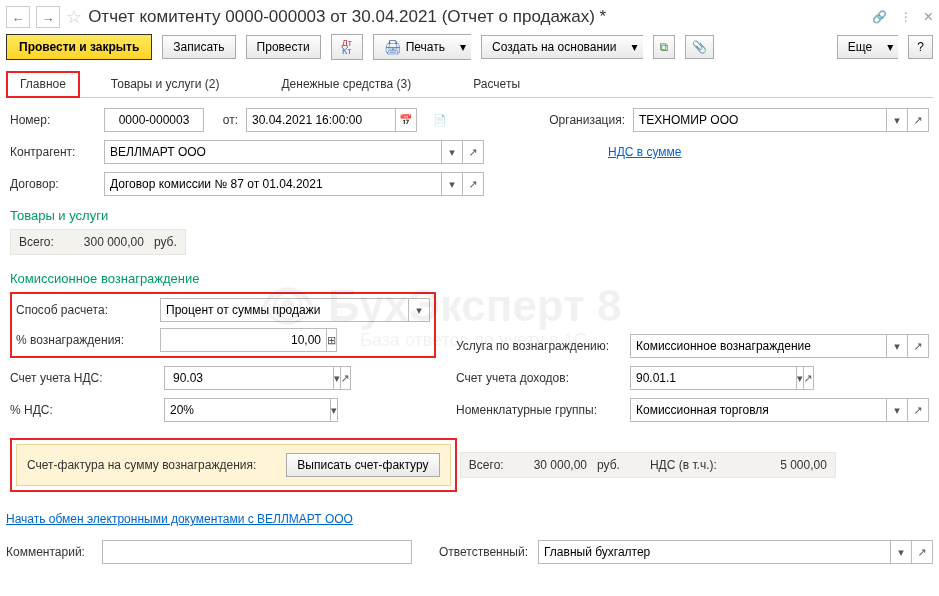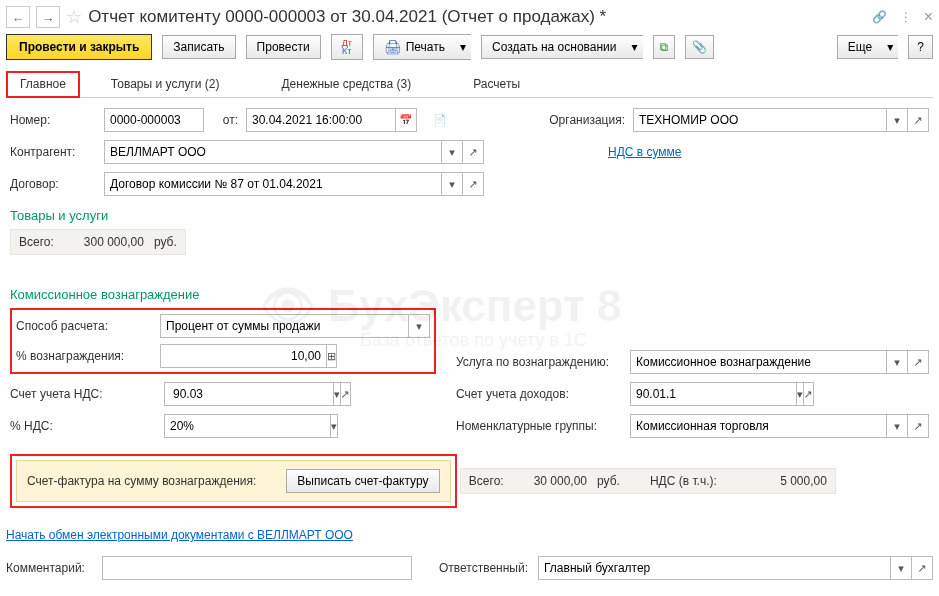--- a/index.html
+++ b/index.html
@@ -101,7 +101,7 @@
 
 <div class="row">
   <span class="lbl">Номер:</span>
-  <input class="inp" style="width: 100px;" value="0000-000003">
+  <input class="inp" style="width: 100px; text-align: center;" value="0000-000003">
   <span style="width:30px;text-align:right;margin-right:4px">от:</span>
   <div class="field-group">
     <input class="inp" style="width: 150px;" value="30.04.2021 16:00:00">

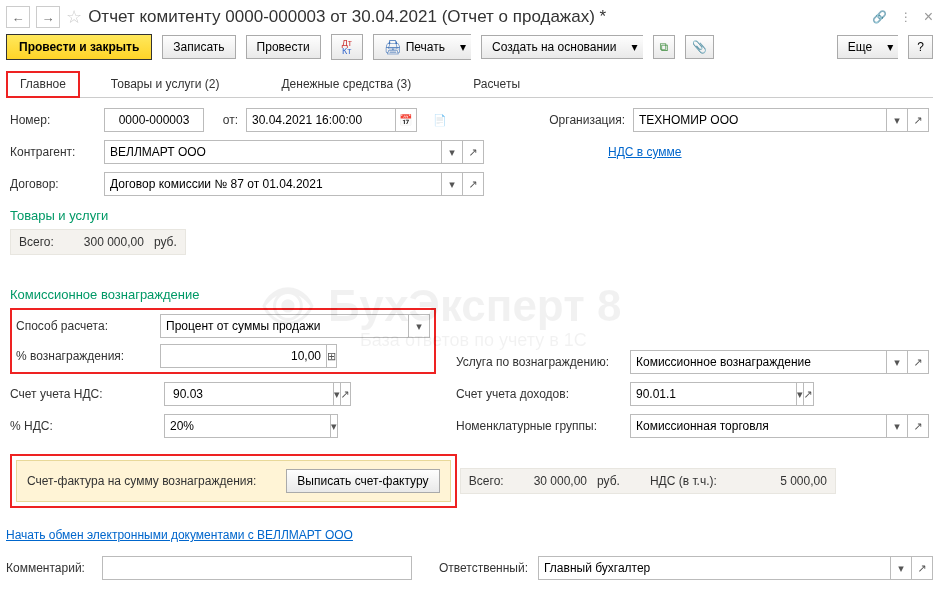--- a/index.html
+++ b/index.html
@@ -27,7 +27,7 @@
 .smallbtn { width: 22px; height: 24px; border: 1px solid #bbb; background: #fff; display: flex; align-items: center; justify-content: center; cursor: pointer; font-size: 11px; color: #555; margin-left: -1px; }
 .link { color: #0066cc; text-decoration: underline; cursor: pointer; }
 .section-hdr { color: #009966; font-size: 13px; margin: 12px 0 6px 0; }
-.total-band { background: #f4f2ee; padding: 5px 8px; display: inline-flex; align-items: center; gap: 30px; margin-bottom: 20px; border: 1px solid #e8e6e0; }
+.total-band { background: #f4f2ee; padding: 5px 8px; display: inline-flex; align-items: center; gap: 30px; margin-bottom: 4px; border: 1px solid #e8e6e0; }
 .hl-red { border: 2px solid #e22; padding: 4px; margin-bottom: 8px; display: inline-block; }
 .invoice-band { background: #fff4d6; border: 1px solid #e8d898; padding: 8px 10px; display: flex; align-items: center; gap: 30px; }
 .field-group { display: flex; align-items: center; gap: 0; }

